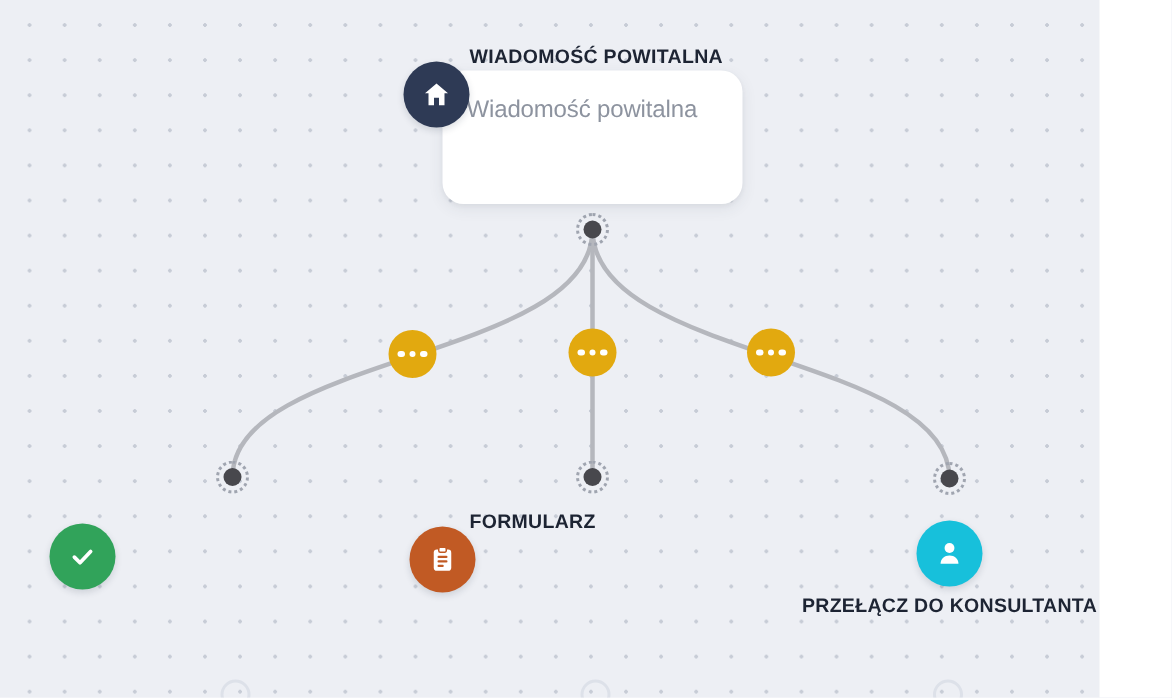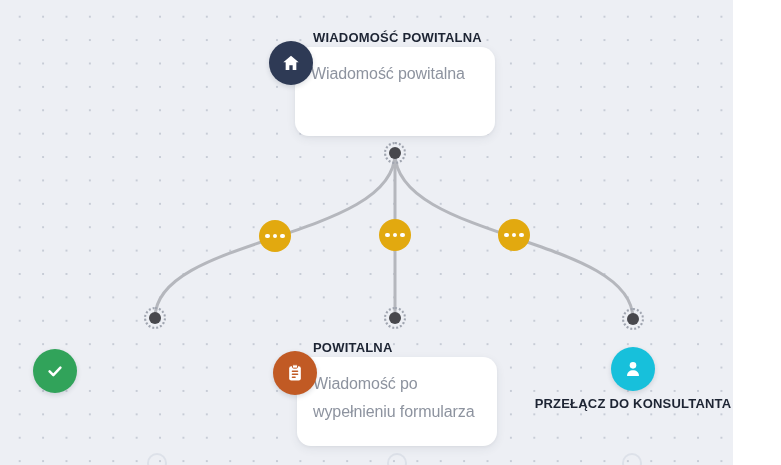--- a/index.html
+++ b/index.html
@@ -198,7 +198,7 @@
     </svg>
   </div>
 
-  <div class="node-label" id="label-form">POWITALNA</div>
+  <div class="node-label" id="label-form">FORMULARZ</div>
   <div class="node-card" id="card-form">
     <div class="card-text">Wiadomość po wypełnieniu formularza</div>
   </div>

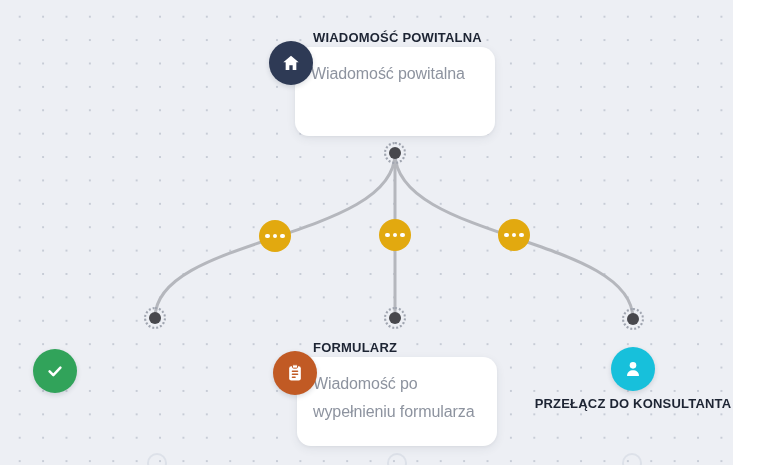--- a/index.html
+++ b/index.html
@@ -199,9 +199,6 @@
   </div>
 
   <div class="node-label" id="label-form">FORMULARZ</div>
-  <div class="node-card" id="card-form">
-    <div class="card-text">Wiadomość po wypełnieniu formularza</div>
-  </div>
   <div class="node-icon icon-clipboard" id="icon-form">
     <svg width="20" height="20" viewBox="0 0 24 24">
       <rect x="5" y="4" width="14" height="17" rx="2.5" fill="#ffffff"></rect>

